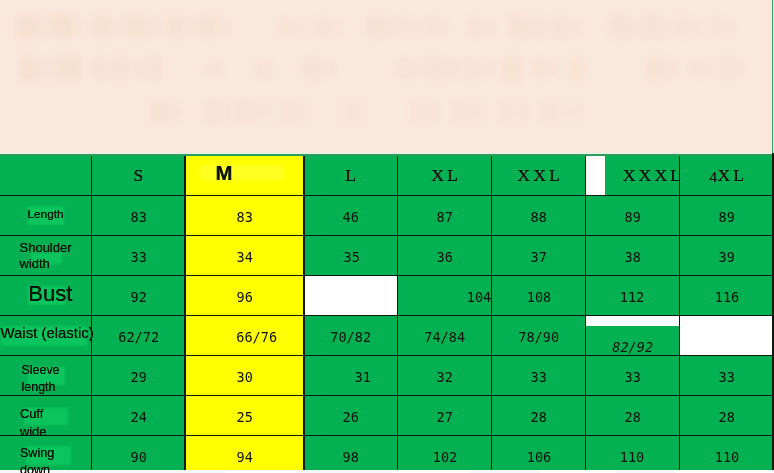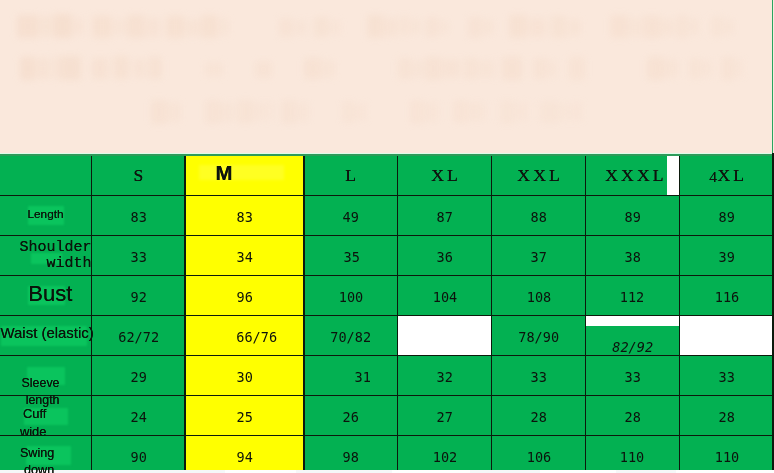--- a/index.html
+++ b/index.html
@@ -163,7 +163,7 @@
       <div class="gcell" style="left: 491.6px; top: 1.6px; width: 94px; height: 40.8px;">
         <span class="size">XXL</span>
       </div>
-      <div class="gcell" style="left: 573px; top: 1.6px; width: 93.8px; height: 40.8px; justify-content: flex-end;">
+      <div class="gcell" style="left: 605px; top: 1.6px; width: 93.8px; height: 40.8px;">
         <span class="size">XXXL</span>
       </div>
       <div class="gcell" style="left: 679.4px; top: 1.6px; width: 94.6px; height: 40.8px;">

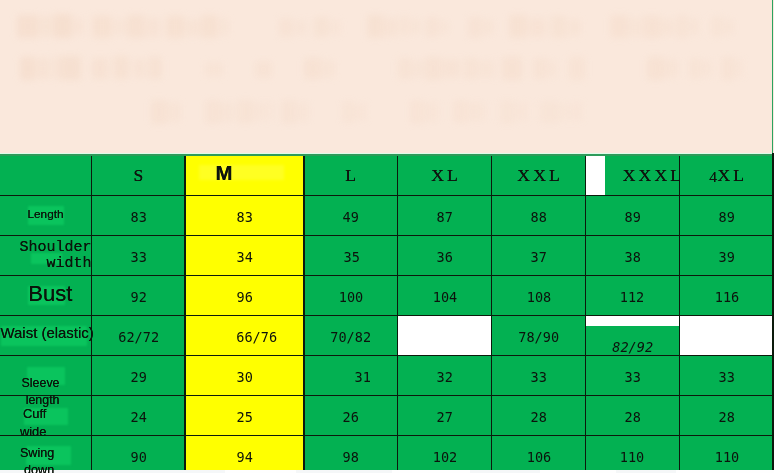--- a/index.html
+++ b/index.html
@@ -44,7 +44,7 @@
   
   .labwrap{position:absolute;z-index:3;color:#0b140b;
            font-family:"Liberation Sans",sans-serif;white-space:pre;
-           text-shadow:0 0 .35px #0b140b;text-align:right;}
+           text-shadow:0 0 .35px #0b140b;}
   .hl{position:absolute;background:#0ac45d;z-index:2;filter:blur(1.1px);}
   .hly{position:absolute;background:#ffff9a;z-index:2;opacity:.22;filter:blur(1.8px);}
 

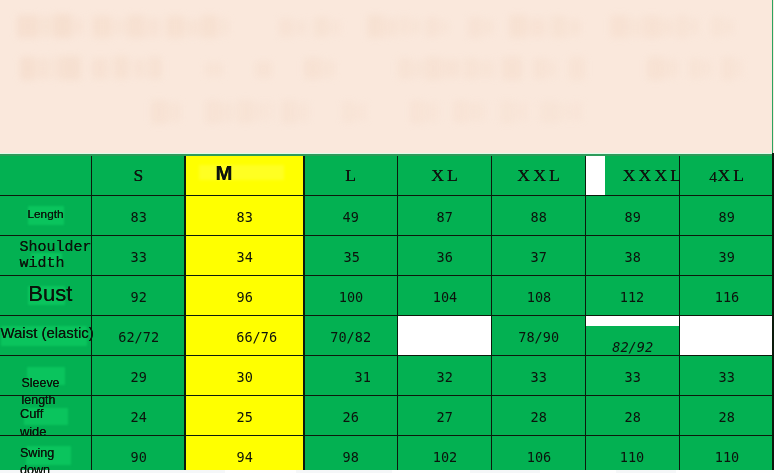--- a/index.html
+++ b/index.html
@@ -177,7 +177,7 @@
         <span class="num">83</span>
       </div>
       <div class="gcell" style="left: 303.7px; top: 42.4px; width: 93.8px; height: 40px;">
-        <span class="num">49</span>
+        <span class="num">46</span>
       </div>
       <div class="gcell" style="left: 397.5px; top: 42.4px; width: 94.1px; height: 40px;">
         <span class="num">87</span>

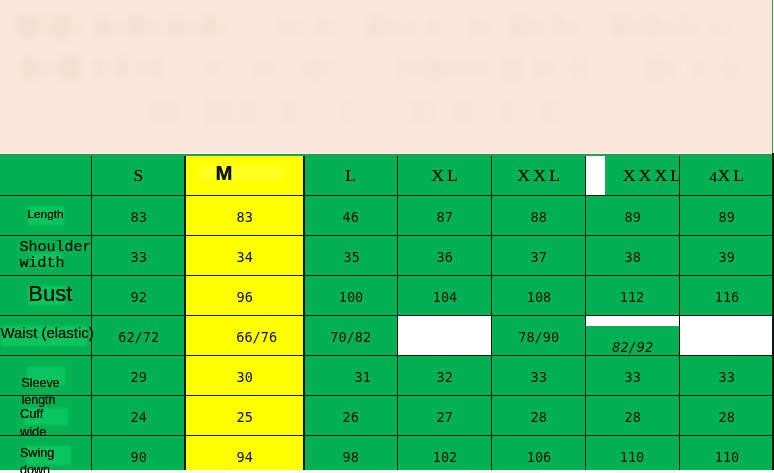--- a/index.html
+++ b/index.html
@@ -337,7 +337,7 @@
       <div class="hl" style="left: 27.8px; top: 53px; width: 36.3px; height: 18.9px;"></div>
       <div class="labwrap" style="left: 27.5px; top: 52.5px; font-size: 11.8px; line-height: 16px;"><div>Length</div></div>
       <div class="hl" style="left: 31.1px; top: 99.9px; width: 30.9px; height: 11px;"></div>
-      <div class="labwrap" style="left: 19.5px; top: 87.2px; font-size: 15px; line-height: 15.8px; font-family: Liberation Mono, monospace;"><div>Shoulder</div><div>width</div></div>
+      <div class="labwrap" style="left: 19.5px; top: 87.2px; font-size: 13px; line-height: 15.8px;"><div>Shoulder</div><div>width</div></div>
       <div class="hl" style="left: 28.1px; top: 132.8px; width: 36.9px; height: 18.9px;"></div>
       <div class="labwrap" style="left: 28.3px; top: 131.4px; font-size: 22px; line-height: 20px;"><div>Bust</div></div>
       <div class="hl" style="left: 1.2px; top: 173px; width: 86px; height: 20.2px;"></div>

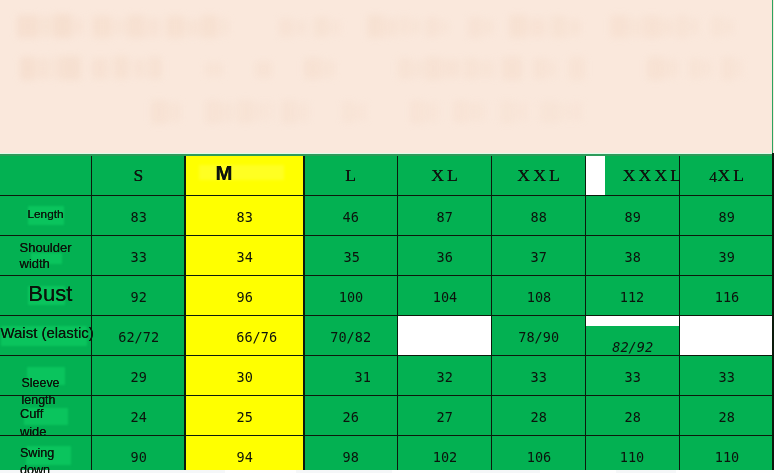--- a/index.html
+++ b/index.html
@@ -220,9 +220,6 @@
       <div class="gcell m" style="left: 185.1px; top: 122.4px; width: 118.6px; height: 40.1px;">
         <span class="num">96</span>
       </div>
-      <div class="gcell" style="left: 303.7px; top: 122.4px; width: 93.8px; height: 40.1px;">
-        <span class="num">100</span>
-      </div>
       <div class="gcell" style="left: 397.5px; top: 122.4px; width: 94.1px; height: 40.1px;">
         <span class="num">104</span>
       </div>

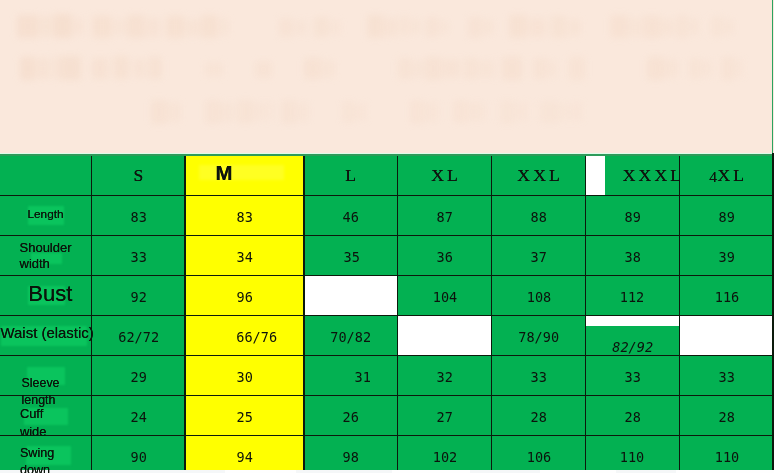--- a/index.html
+++ b/index.html
@@ -220,7 +220,7 @@
       <div class="gcell m" style="left: 185.1px; top: 122.4px; width: 118.6px; height: 40.1px;">
         <span class="num">96</span>
       </div>
-      <div class="gcell" style="left: 397.5px; top: 122.4px; width: 94.1px; height: 40.1px;">
+      <div class="gcell" style="left: 397.5px; top: 122.4px; width: 94.1px; height: 40.1px; justify-content: flex-end;">
         <span class="num">104</span>
       </div>
       <div class="gcell" style="left: 491.6px; top: 122.4px; width: 94px; height: 40.1px;">

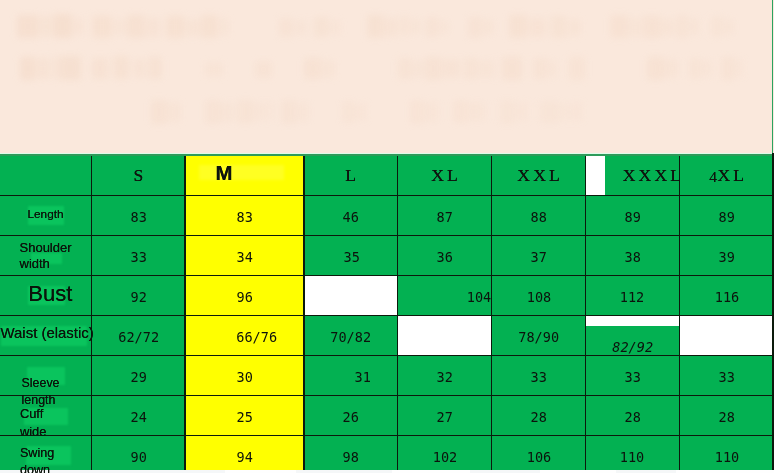--- a/index.html
+++ b/index.html
@@ -242,6 +242,9 @@
       <div class="gcell" style="left: 303.7px; top: 162.5px; width: 93.8px; height: 40px;">
         <span class="num">70/82</span>
       </div>
+      <div class="gcell" style="left: 397.5px; top: 162.5px; width: 94.1px; height: 40px;">
+        <span class="num">74/84</span>
+      </div>
       <div class="gcell" style="left: 491.6px; top: 162.5px; width: 94px; height: 40px;">
         <span class="num">78/90</span>
       </div>

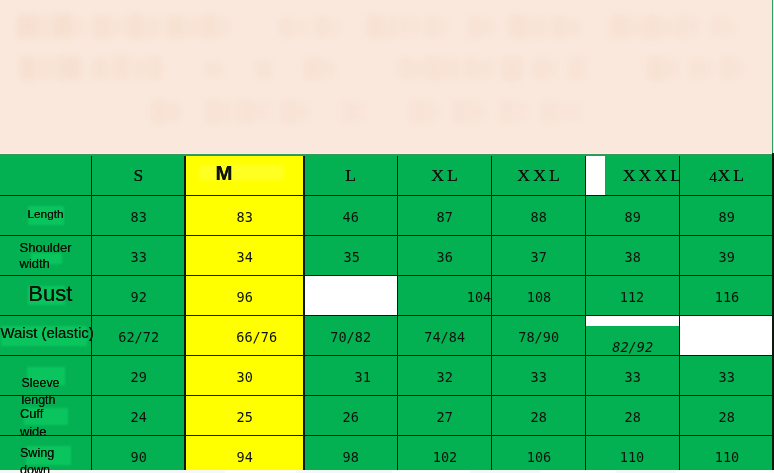--- a/index.html
+++ b/index.html
@@ -343,7 +343,7 @@
       <div class="hl" style="left: 1.2px; top: 173px; width: 86px; height: 20.2px;"></div>
       <div class="labwrap" style="left: 0.5px; top: 170.9px; font-size: 14.95px; line-height: 18px;"><div>Waist (elastic)</div></div>
       <div class="hl" style="left: 26.8px; top: 213.6px; width: 38.4px; height: 18.1px;"></div>
-      <div class="labwrap" style="left: 21.6px; top: 222px; font-size: 12.4px; line-height: 16.5px;"><div>Sleeve</div><div>length</div></div>
+      <div class="labwrap" style="left: 21.6px; top: 209px; font-size: 12.4px; line-height: 16.5px;"><div>Sleeve</div><div>length</div></div>
       <div class="hl" style="left: 23.7px; top: 255.2px; width: 44.6px; height: 16.5px;"></div>
       <div class="labwrap" style="left: 19.9px; top: 252.4px; font-size: 12.9px; line-height: 17.4px;"><div>Cuff</div><div>wide</div></div>
       <div class="hl" style="left: 26.1px; top: 293.2px; width: 44.6px; height: 18.9px;"></div>

